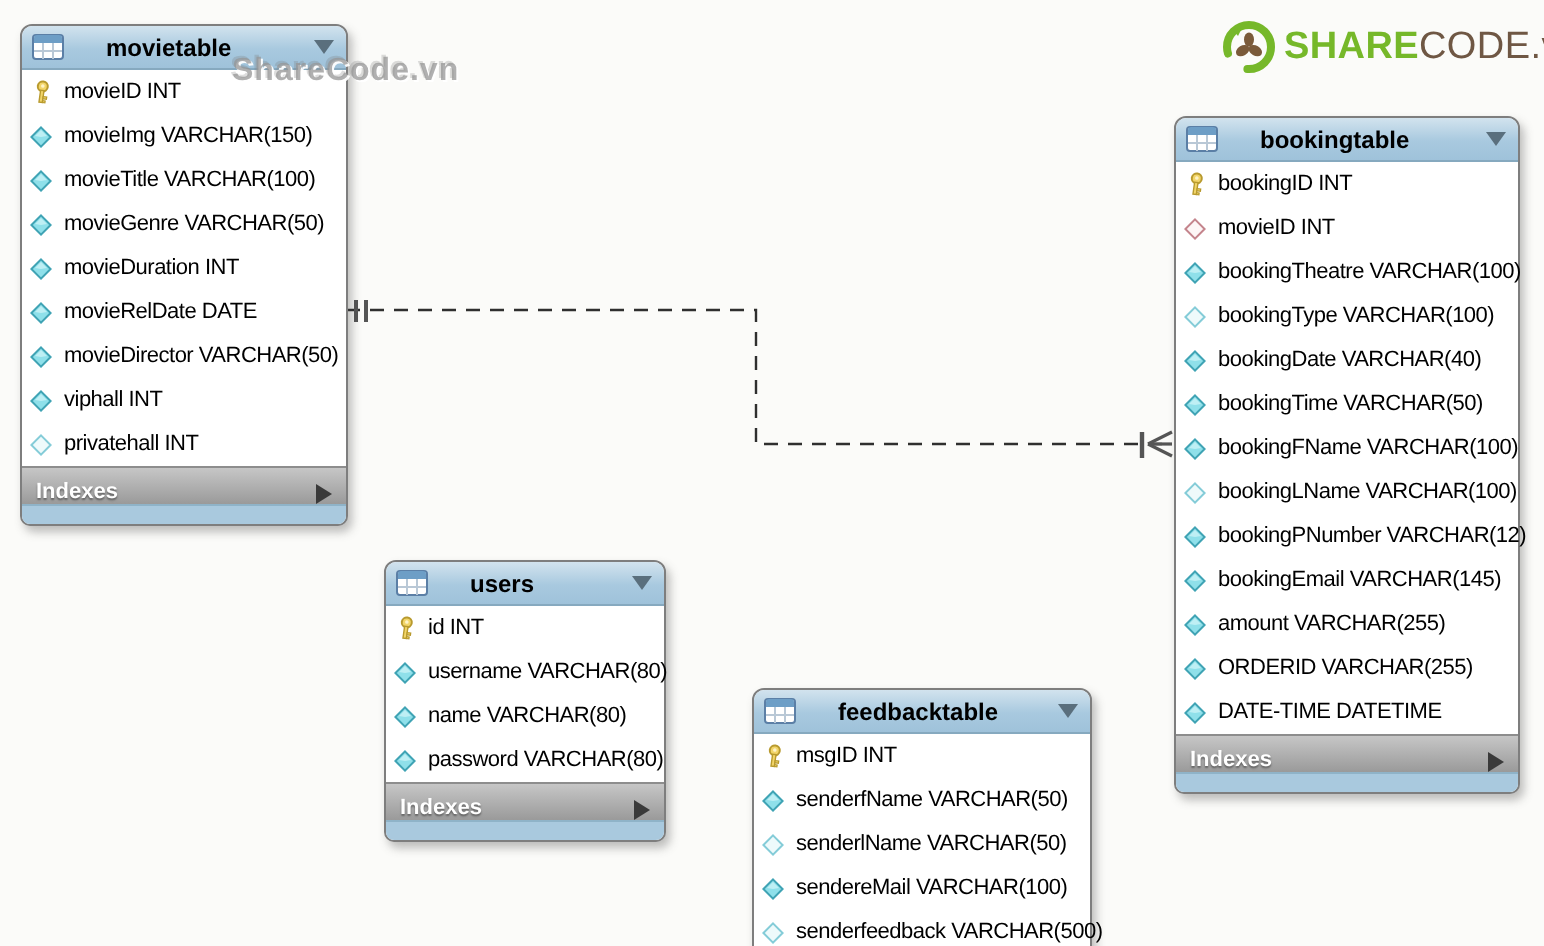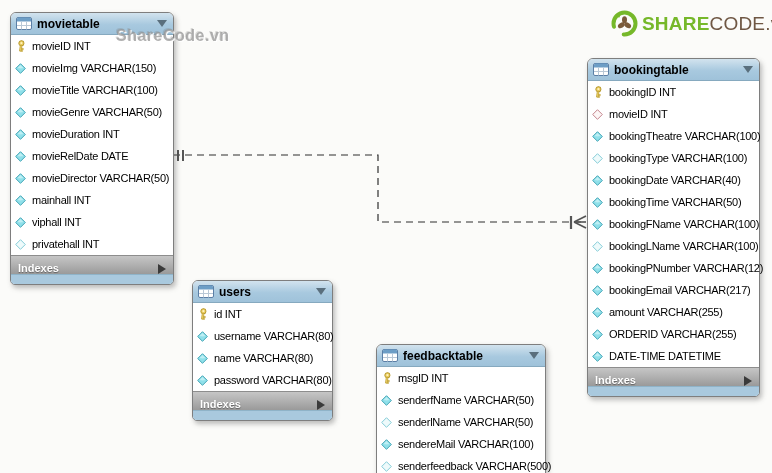--- a/index.html
+++ b/index.html
@@ -13,7 +13,7 @@
     border-radius:6px 6px 5px 5px;box-shadow:2px 3px 5px rgba(70,70,70,.35);z-index:2;
   }
   .tbl-header{
-    height:21px;display:flex;align-items:center;gap:5px;padding:0 6px 0 5px;
+    height:21px;display:flex;align-items:center;gap:21px;padding:0 6px 0 5px;
     background:linear-gradient(#d2e3ee,#a8c9df 55%,#9fc2da);
     border-bottom:1px solid #86a9bf;border-radius:5px 5px 0 0;
     font-weight:bold;font-size:12px;

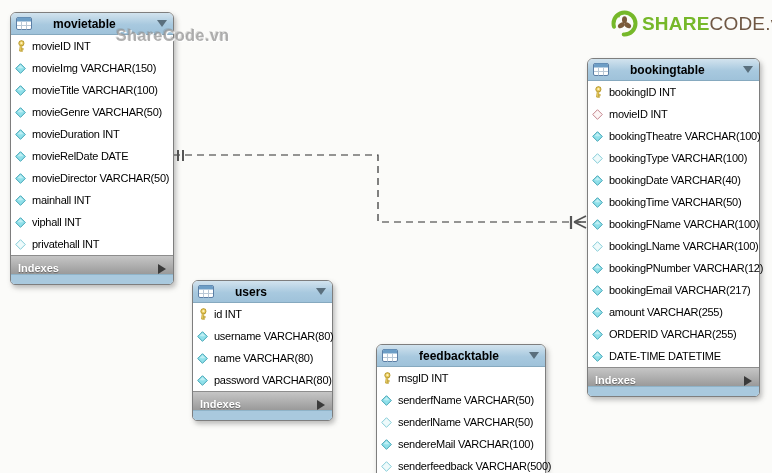--- a/index.html
+++ b/index.html
@@ -162,15 +162,6 @@
               <polygon points="5.5,2 8.5,5 5.5,5.5 2.5,5" fill="#c9f2f6" opacity="0.8"></polygon>
             </svg>
           </span>
-          <span>mainhall INT</span>
-        </div>
-        <div class="tbl-row">
-          <span class="fld-icon">
-            <svg width="11" height="11" viewBox="0 0 11 11">
-              <polygon points="5.5,0.7 10.3,5.5 5.5,10.3 0.7,5.5" fill="#8fe0ea" stroke="#3fa3b4" stroke-width="1"></polygon>
-              <polygon points="5.5,2 8.5,5 5.5,5.5 2.5,5" fill="#c9f2f6" opacity="0.8"></polygon>
-            </svg>
-          </span>
           <span>viphall INT</span>
         </div>
         <div class="tbl-row">

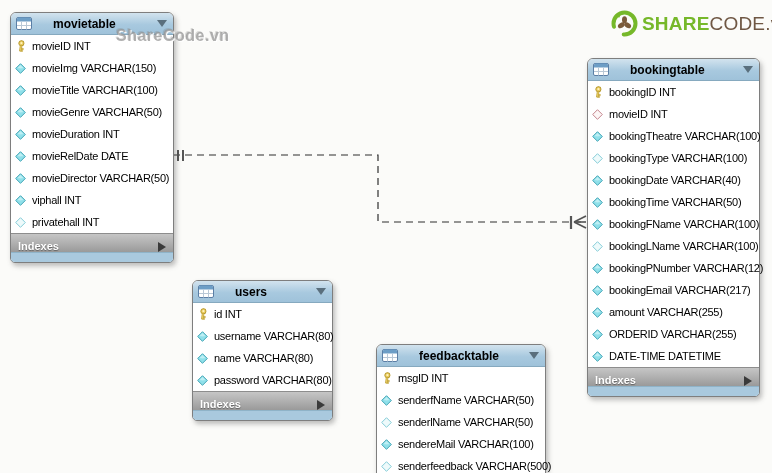--- a/index.html
+++ b/index.html
@@ -417,7 +417,7 @@
               <polygon points="5.5,2 8.5,5 5.5,5.5 2.5,5" fill="#c9f2f6" opacity="0.8"></polygon>
             </svg>
           </span>
-          <span>bookingEmail VARCHAR(217)</span>
+          <span>bookingEmail VARCHAR(145)</span>
         </div>
         <div class="tbl-row">
           <span class="fld-icon">

